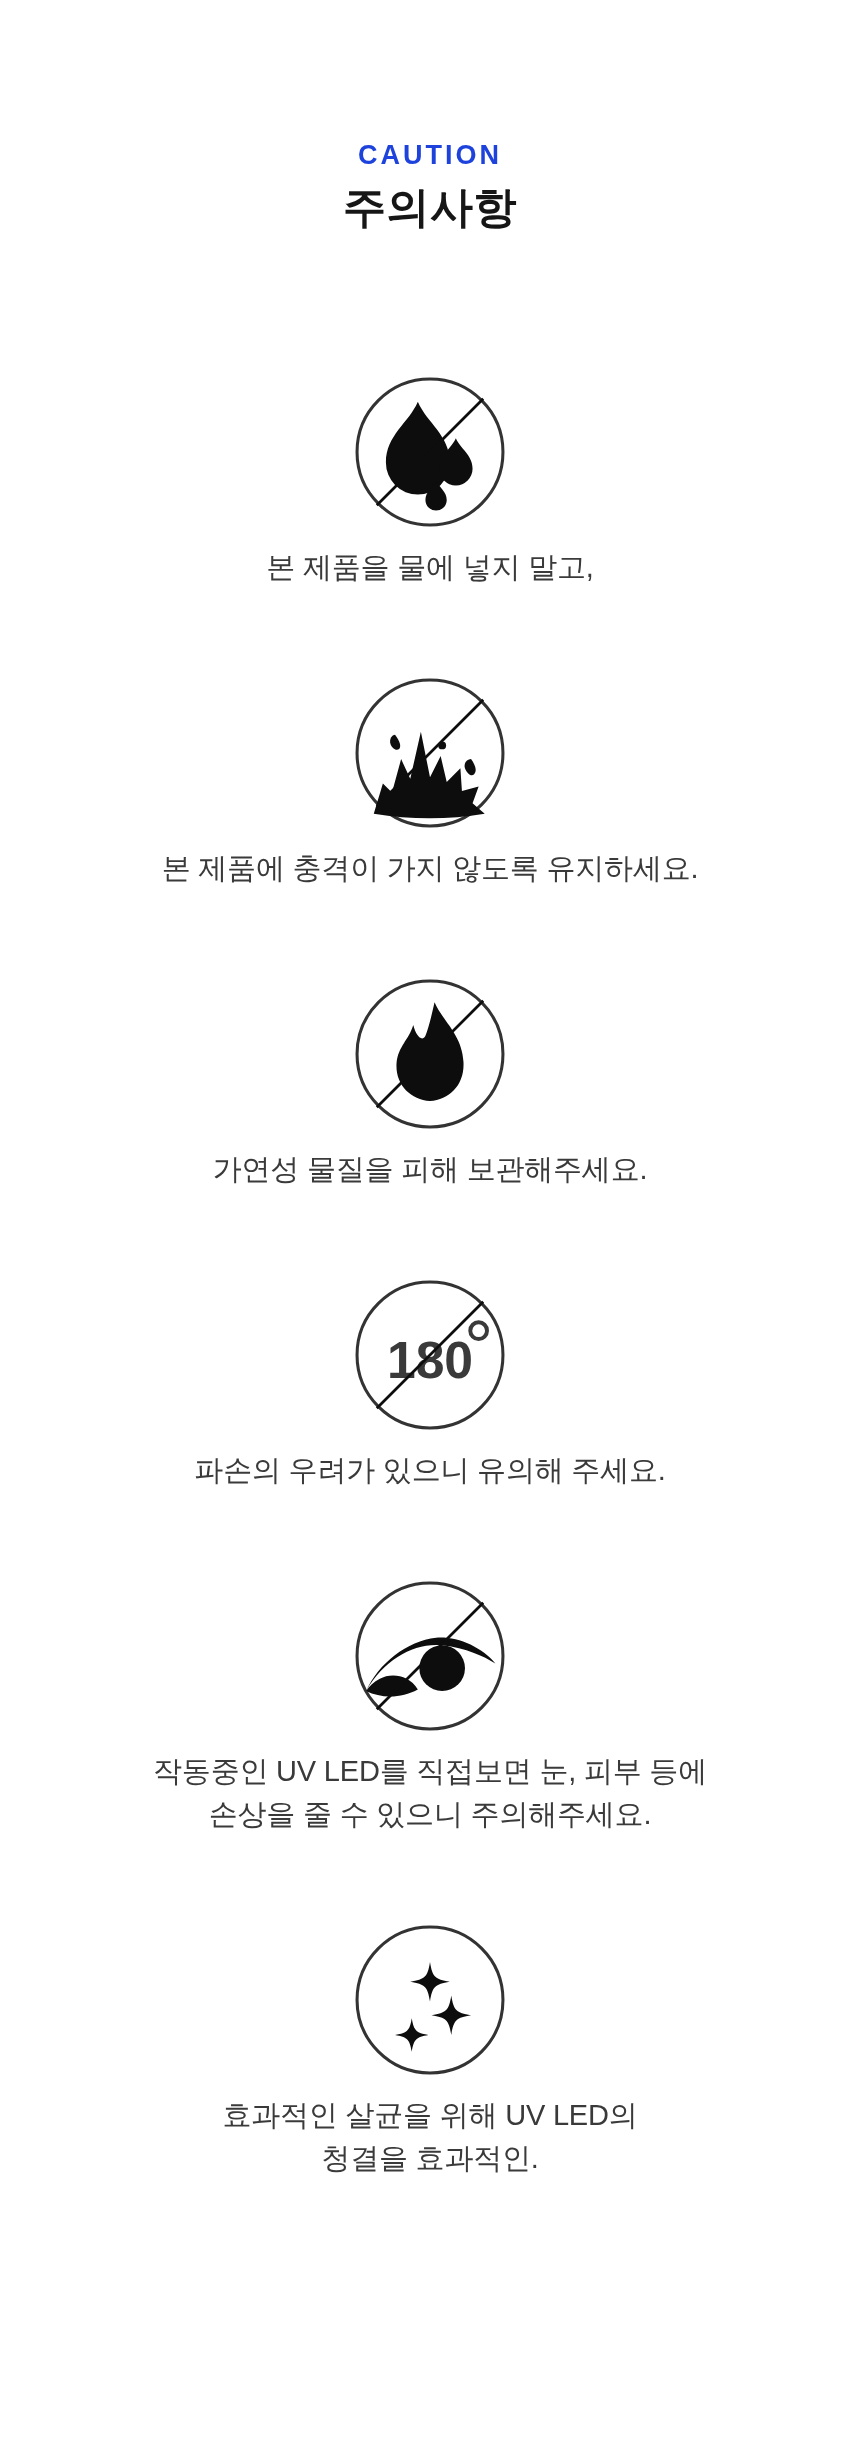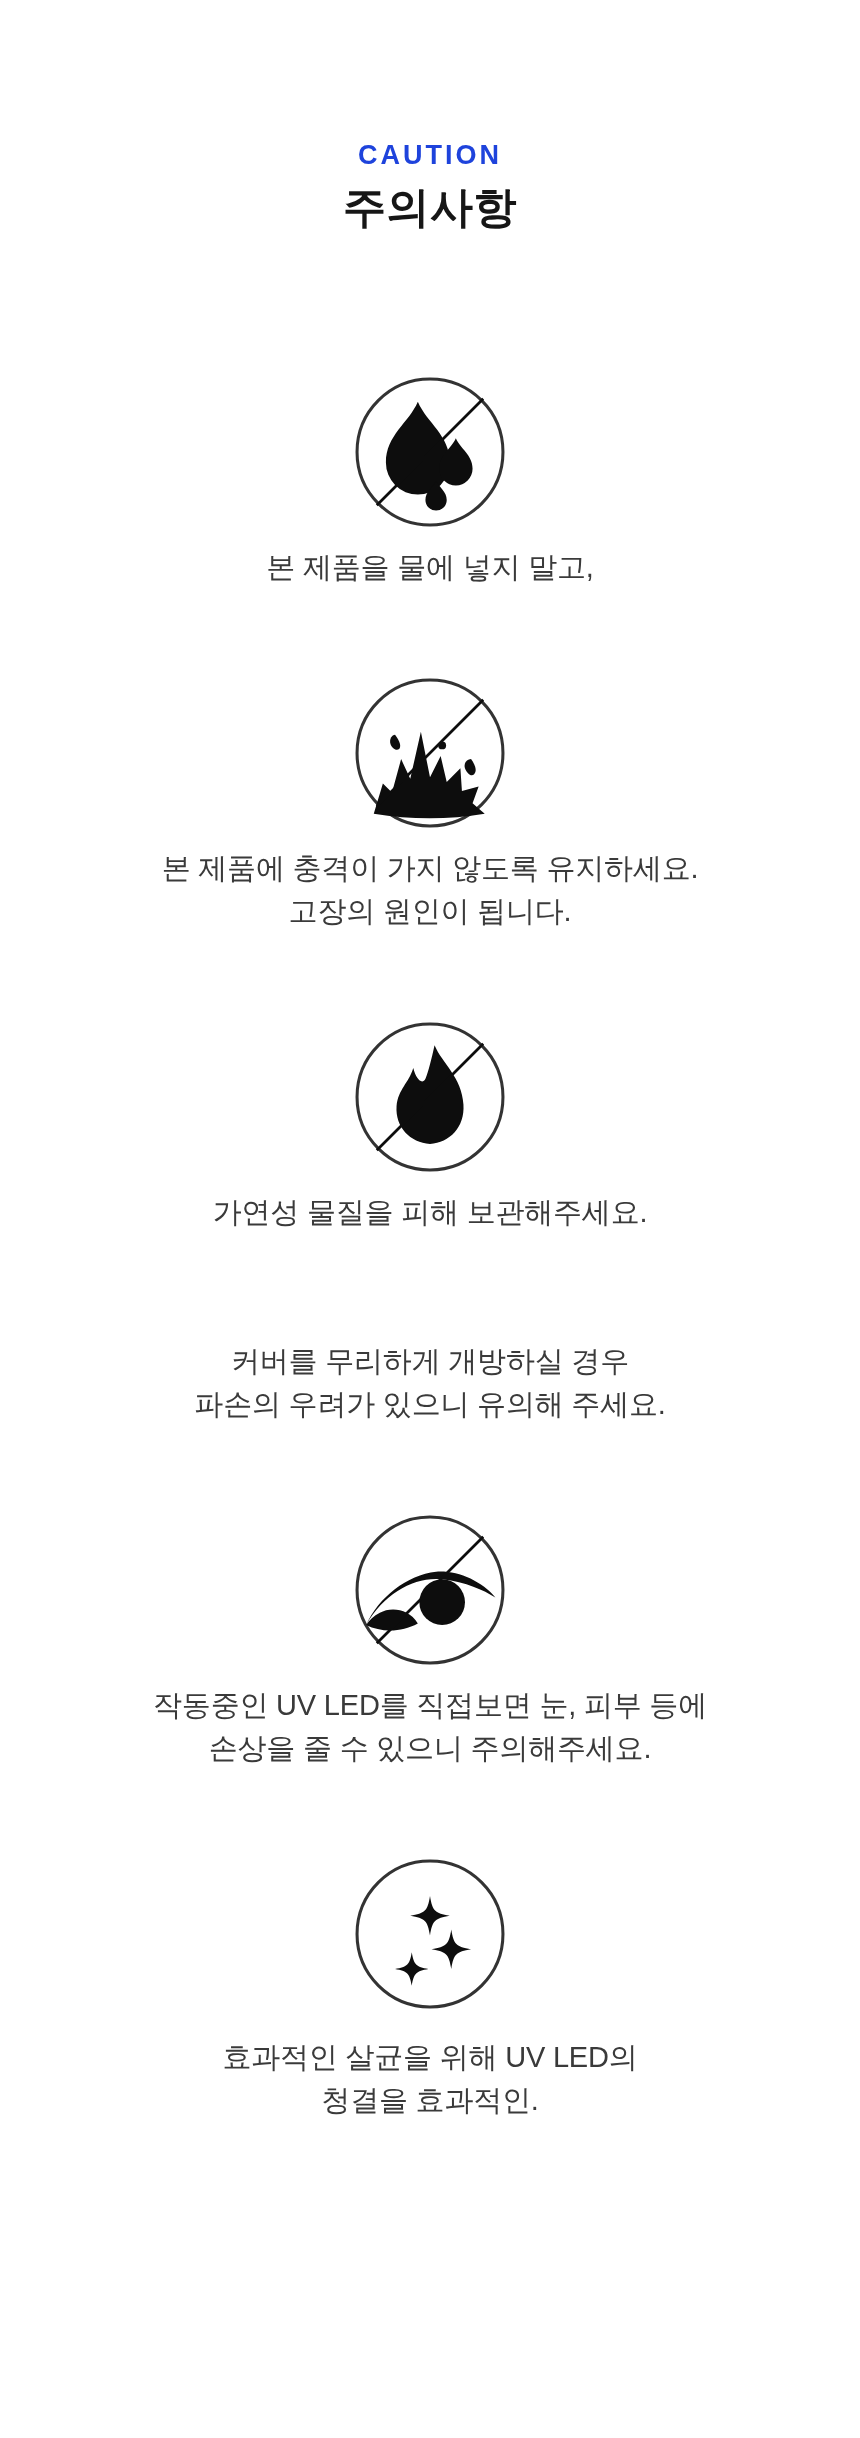--- a/index.html
+++ b/index.html
@@ -111,7 +111,6 @@
       </span>
       <div class="caption">
         <div>본 제품에 충격이 가지 않도록 유지하세요.</div>
-        <div>고장의 원인이 됩니다.</div>
       </div>
     </div>
 

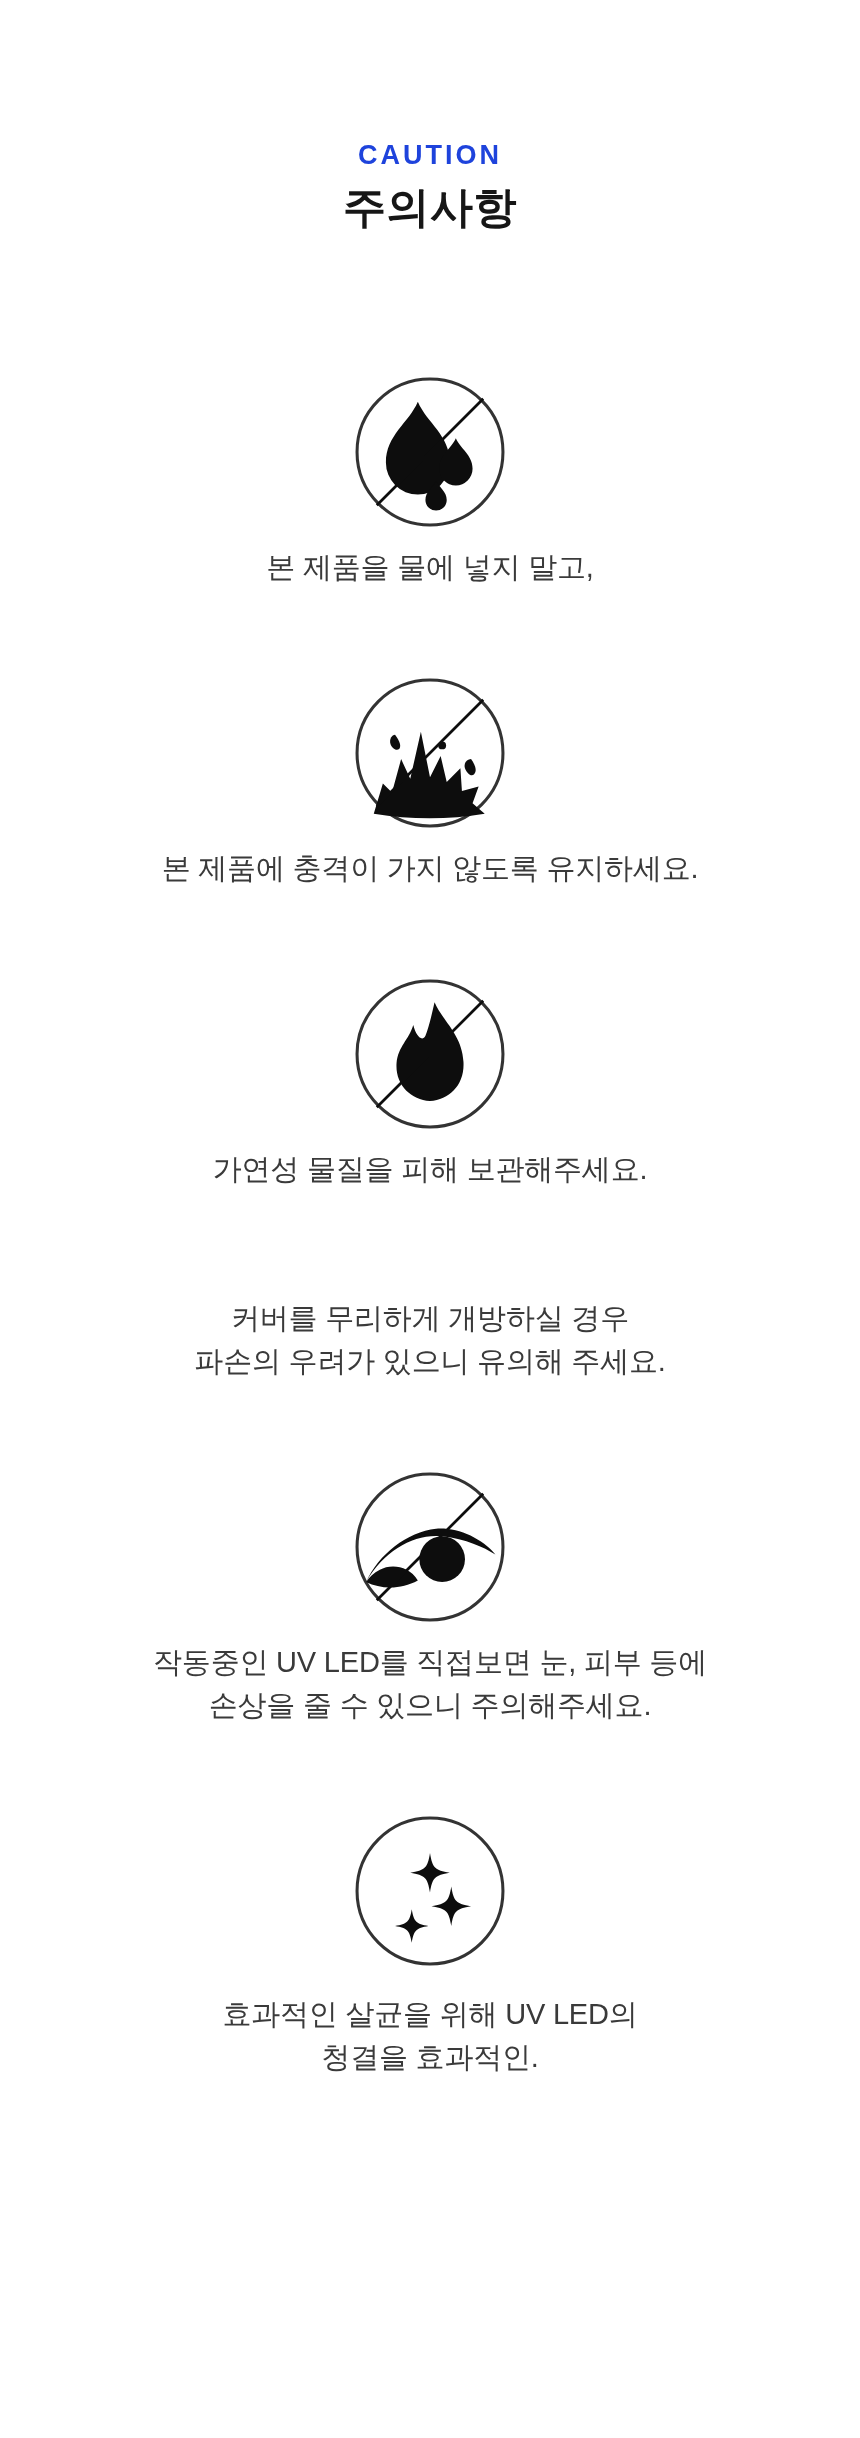--- a/index.html
+++ b/index.html
@@ -135,6 +135,14 @@
     </div>
 
     <div class="caution-section">
+      <span class="icon-wrap">
+        <svg viewBox="0 0 100 100" xmlns="http://www.w3.org/2000/svg">
+          <circle cx="50" cy="50" r="48" fill="none" stroke="#333333" stroke-width="2"></circle>
+          <text class="dial-label" x="50" y="65" text-anchor="middle" font-size="34" font-weight="700" fill="#3a3a3a">180</text>
+          <circle cx="82" cy="34" r="5.5" fill="none" stroke="#3a3a3a" stroke-width="2.6"></circle>
+          <line x1="15" y1="85" x2="85" y2="15" stroke="#0d0d0d" stroke-width="1.8"></line>
+        </svg>
+      </span>
       <div class="caption">
         <div>커버를 무리하게 개방하실 경우</div>
         <div>파손의 우려가 있으니 유의해 주세요.</div>

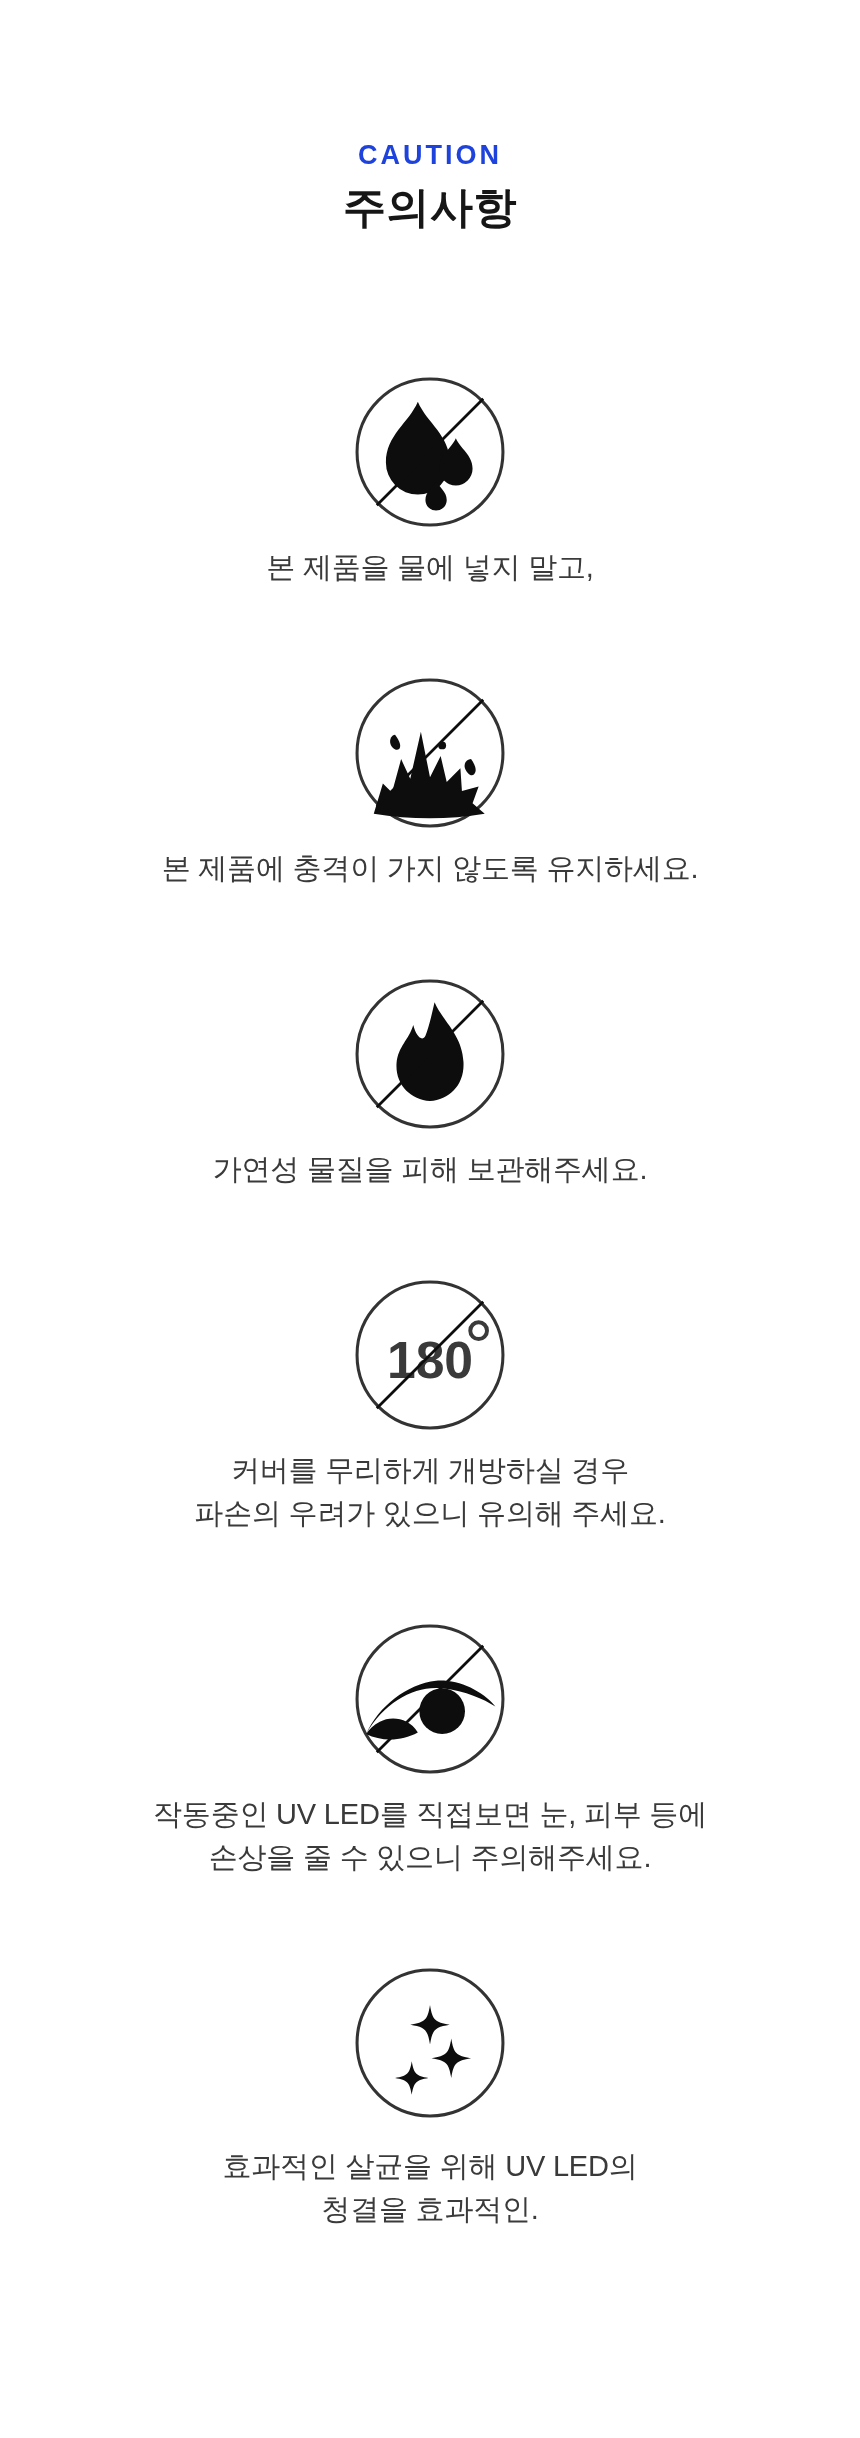--- a/index.html
+++ b/index.html
@@ -144,7 +144,6 @@
         </svg>
       </span>
       <div class="caption">
-        <div>커버를 무리하게 개방하실 경우</div>
         <div>파손의 우려가 있으니 유의해 주세요.</div>
       </div>
     </div>

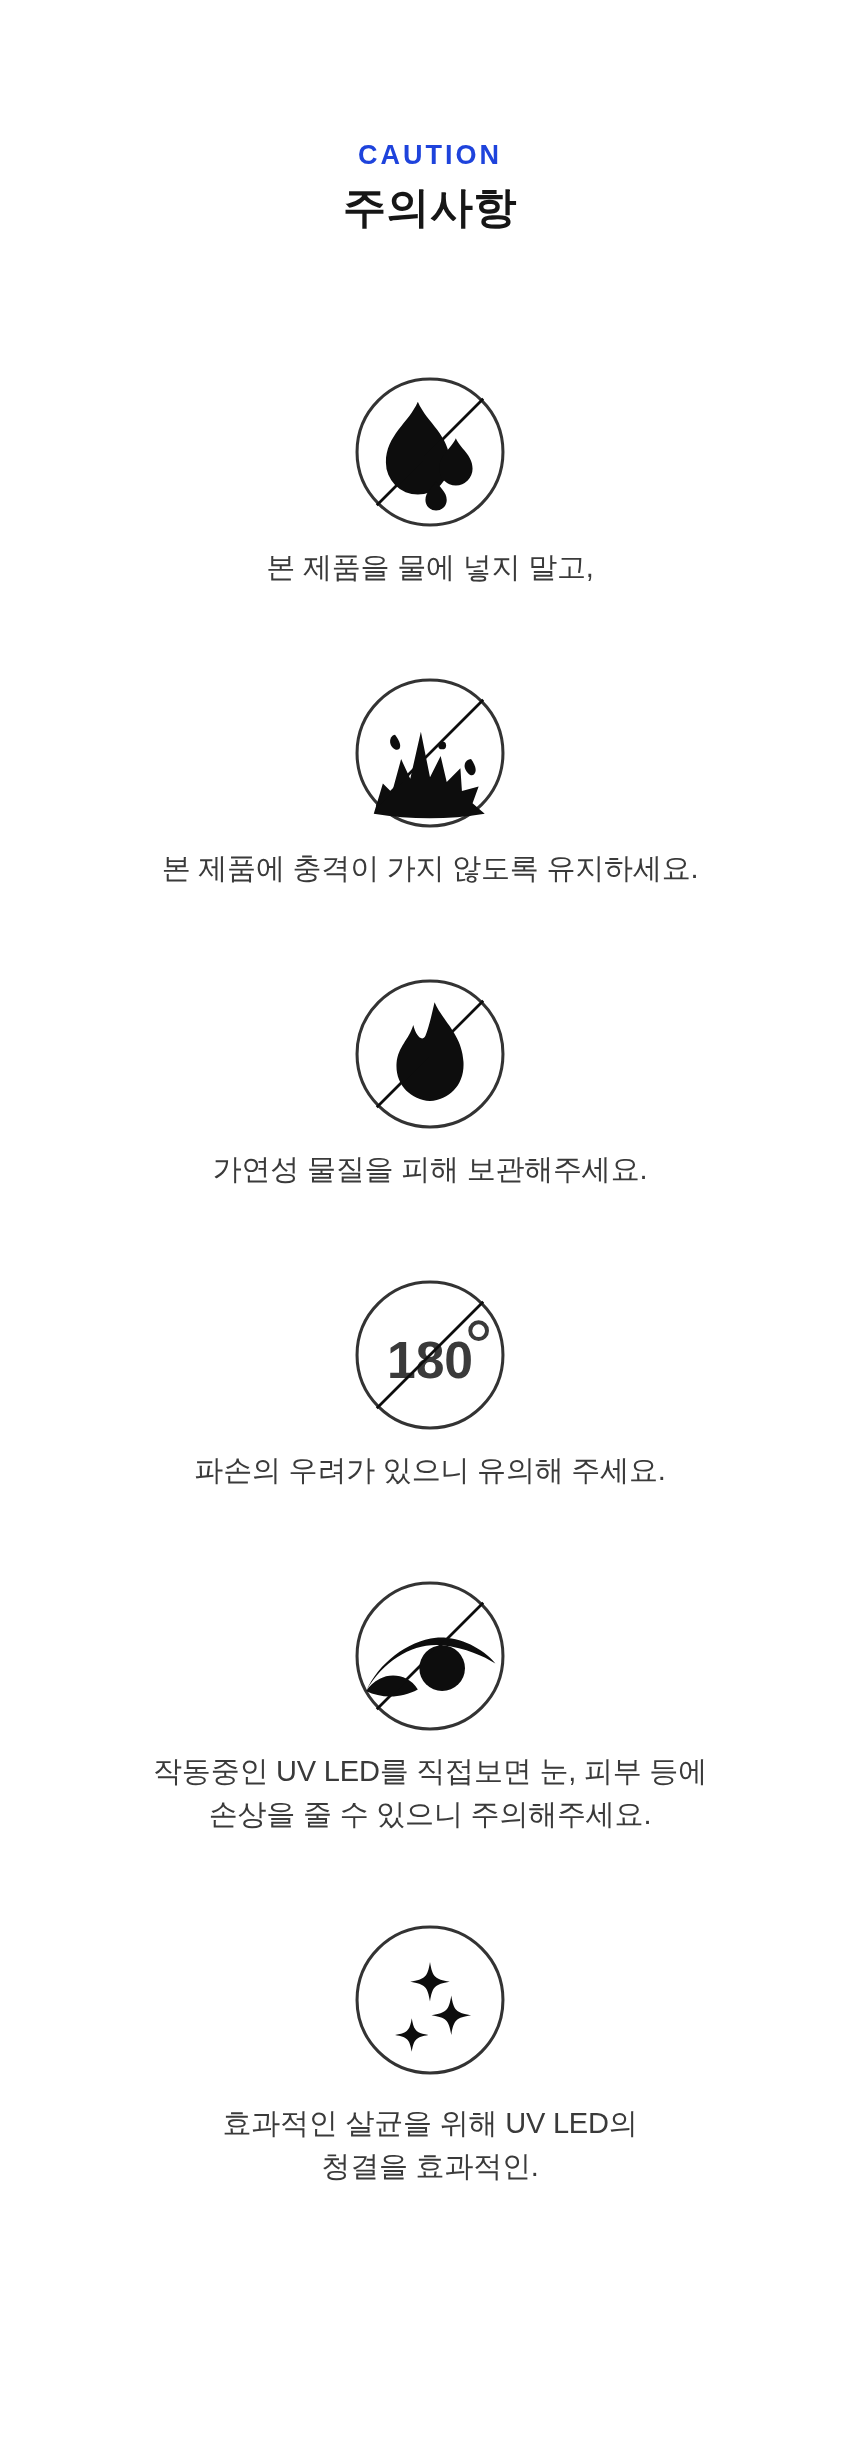--- a/index.html
+++ b/index.html
@@ -48,7 +48,7 @@
     align-items: center;
     margin-bottom: 88px;
   }
-  .caution-section:last-child { margin-bottom: 3px; gap: 8px; }
+  .caution-section:last-child { margin-bottom: 3px; }
   .icon-wrap {
     width: 152px;
     height: 152px;

